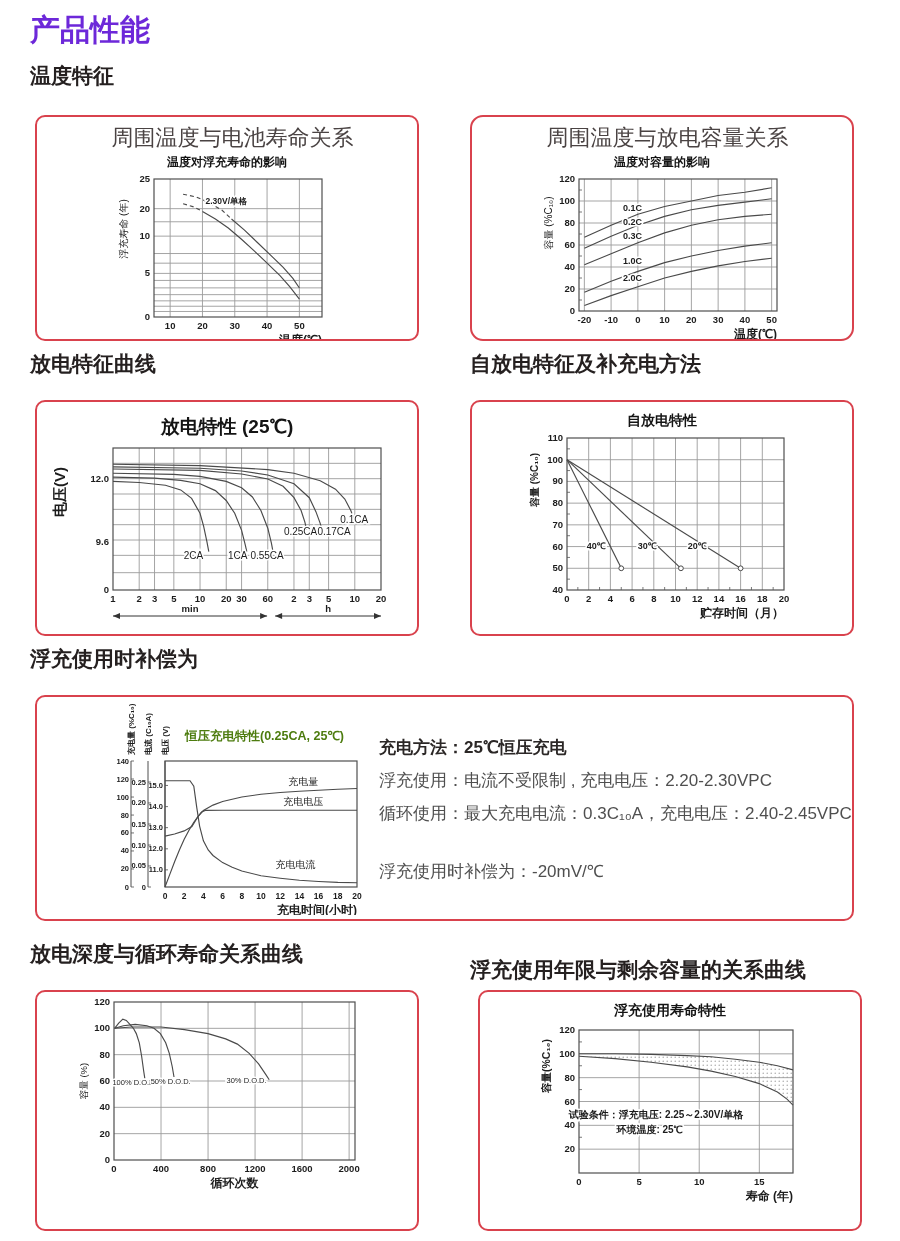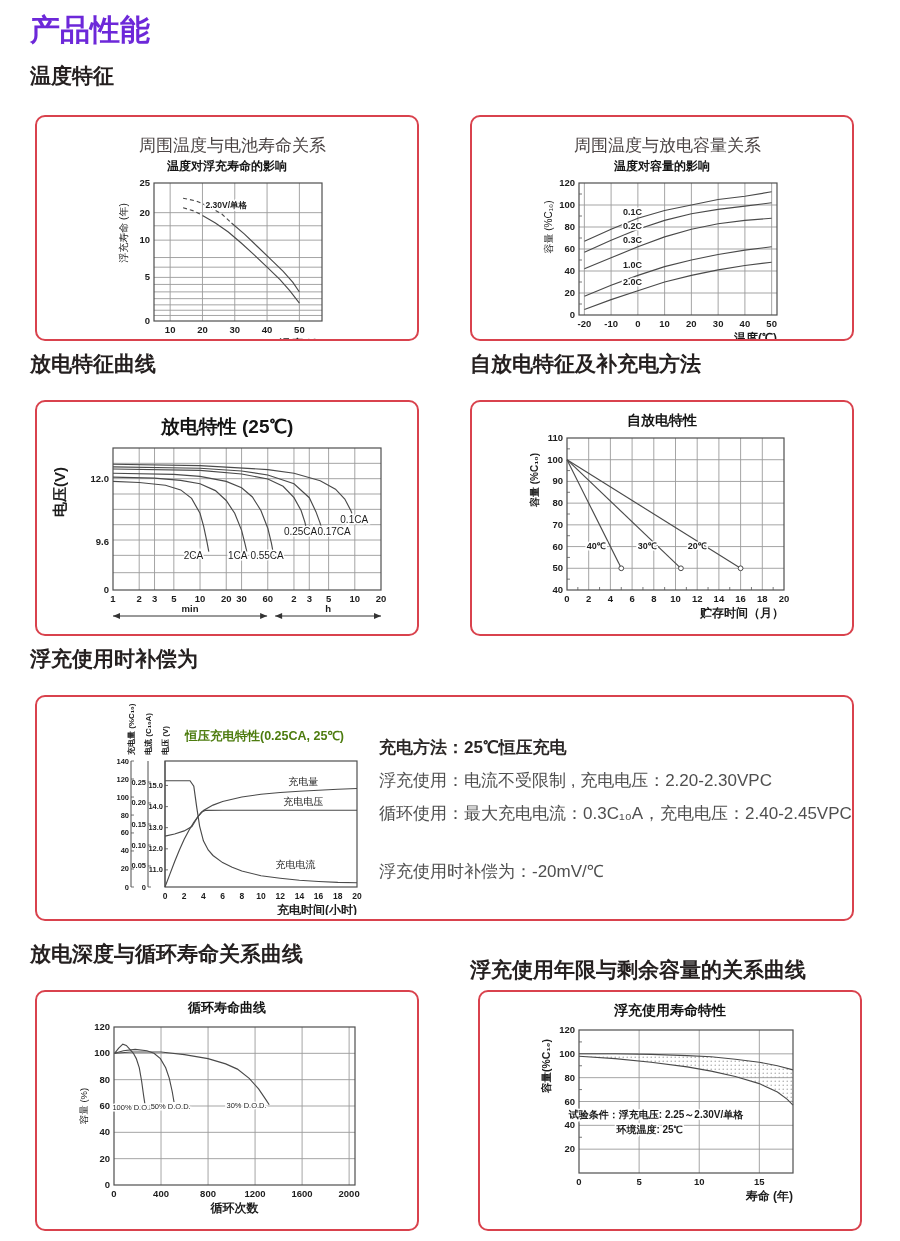--- a/index.html
+++ b/index.html
@@ -7,7 +7,7 @@
   .h1{position:absolute;left:30px;top:10px;font-size:30px;font-weight:700;color:#6d28d9;}
   .h2{position:absolute;font-size:21px;font-weight:700;color:#252020;}
   .cbox{position:absolute;border:2px solid #d9424d;border-radius:10px;background:#fff;overflow:hidden;text-align:center;}
-  .ct-big{margin-top:17px;font-size:17px;font-weight:400;color:#4a4343;padding-left:11px;}
+  .ct-big{margin-top:6px;font-size:22px;font-weight:400;color:#4a4343;padding-left:11px;}
   .ct-sub{margin-top:1px;font-size:12px;font-weight:700;color:#141414;}
   .ct-b19{margin-top:12px;font-size:19px;font-weight:700;color:#141414;}
   .ct-b14{margin-top:10px;font-size:14px;font-weight:700;color:#141414;}

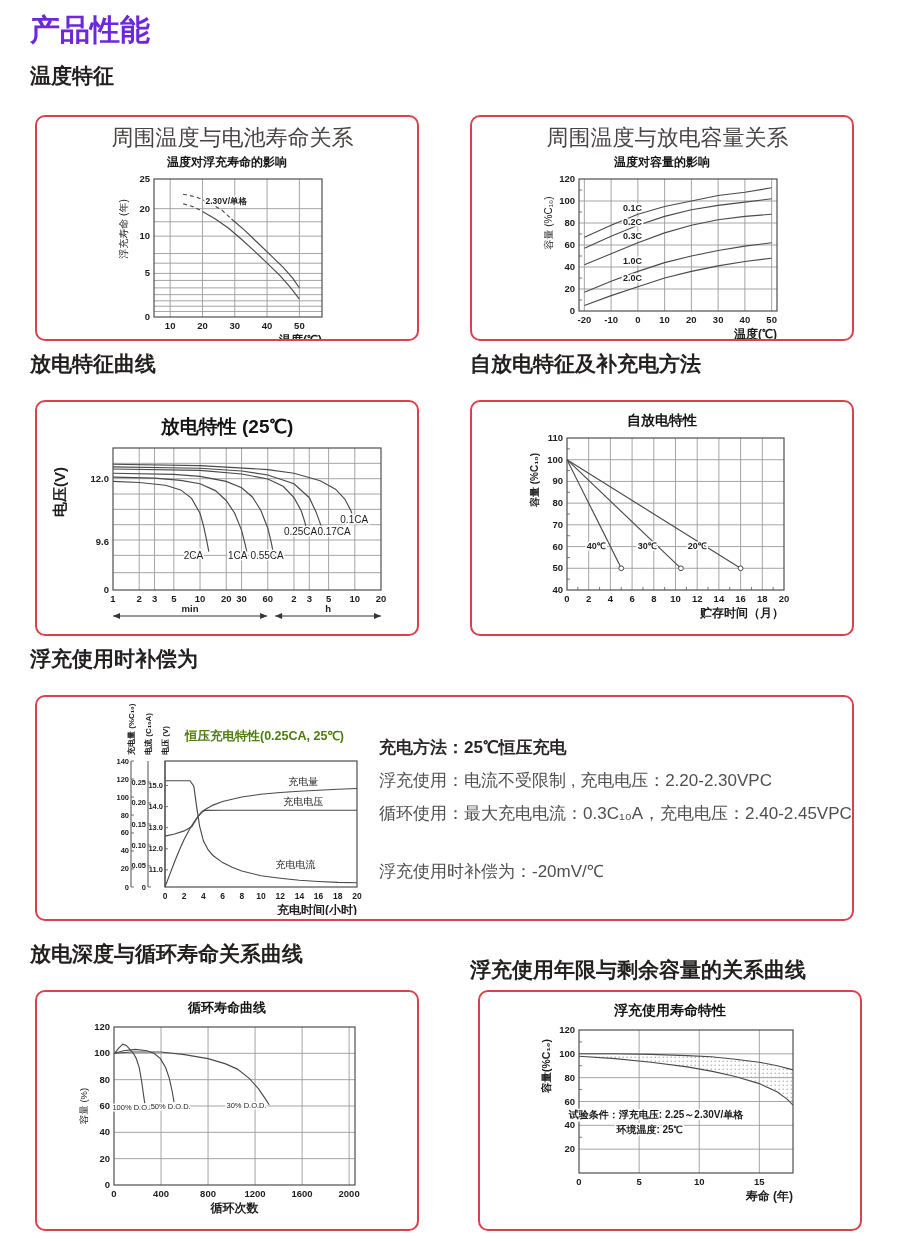--- a/index.html
+++ b/index.html
@@ -70,7 +70,7 @@
     </div>
 </div>
 
-<div class="cbox" style="left:470px;top:115px;width:380px;height:222px;">
+<div class="cbox" style="left:470px;top:115px;width:380px;height:222px;border-radius:13px;">
   <div class="ct-big">周围温度与放电容量关系</div>
   <div class="ct-sub">温度对容量的影响</div>
   <div class="chost">

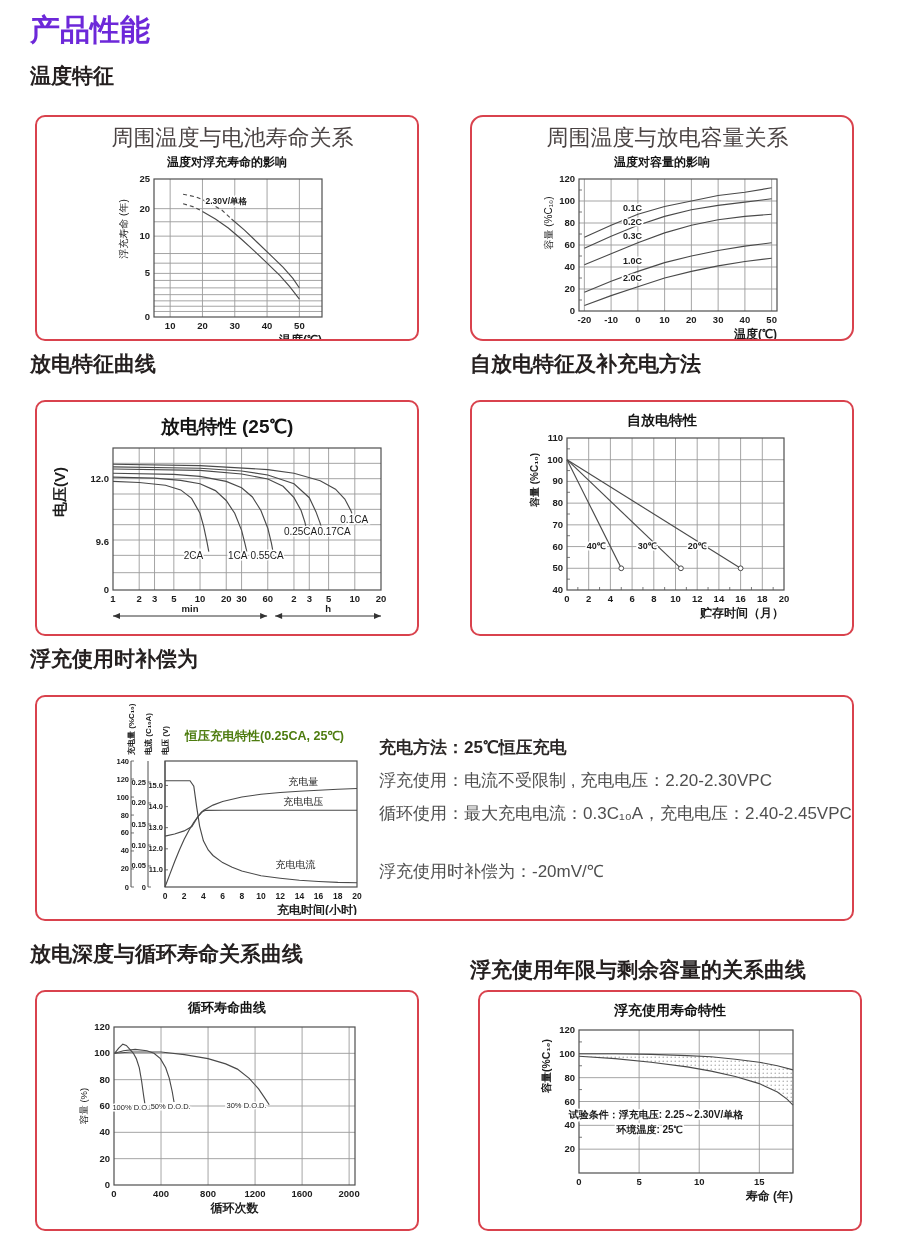--- a/index.html
+++ b/index.html
@@ -350,7 +350,6 @@
 <div class="h2" style="left:470px;top:940px;margin-top:16px;">浮充使用年限与剩余容量的关系曲线</div>
 
 <div class="cbox" style="left:35px;top:990px;width:380px;height:237px;">
-  <div class="ct-b13">循环寿命曲线</div>
   <div class="chost">
       <svg width="376" height="200" viewBox="0 0 376 200">
         <line x1="122.02439024390245" y1="10" x2="122.02439024390245" y2="168" stroke="#9b9b9b" stroke-width="0.9"></line>

